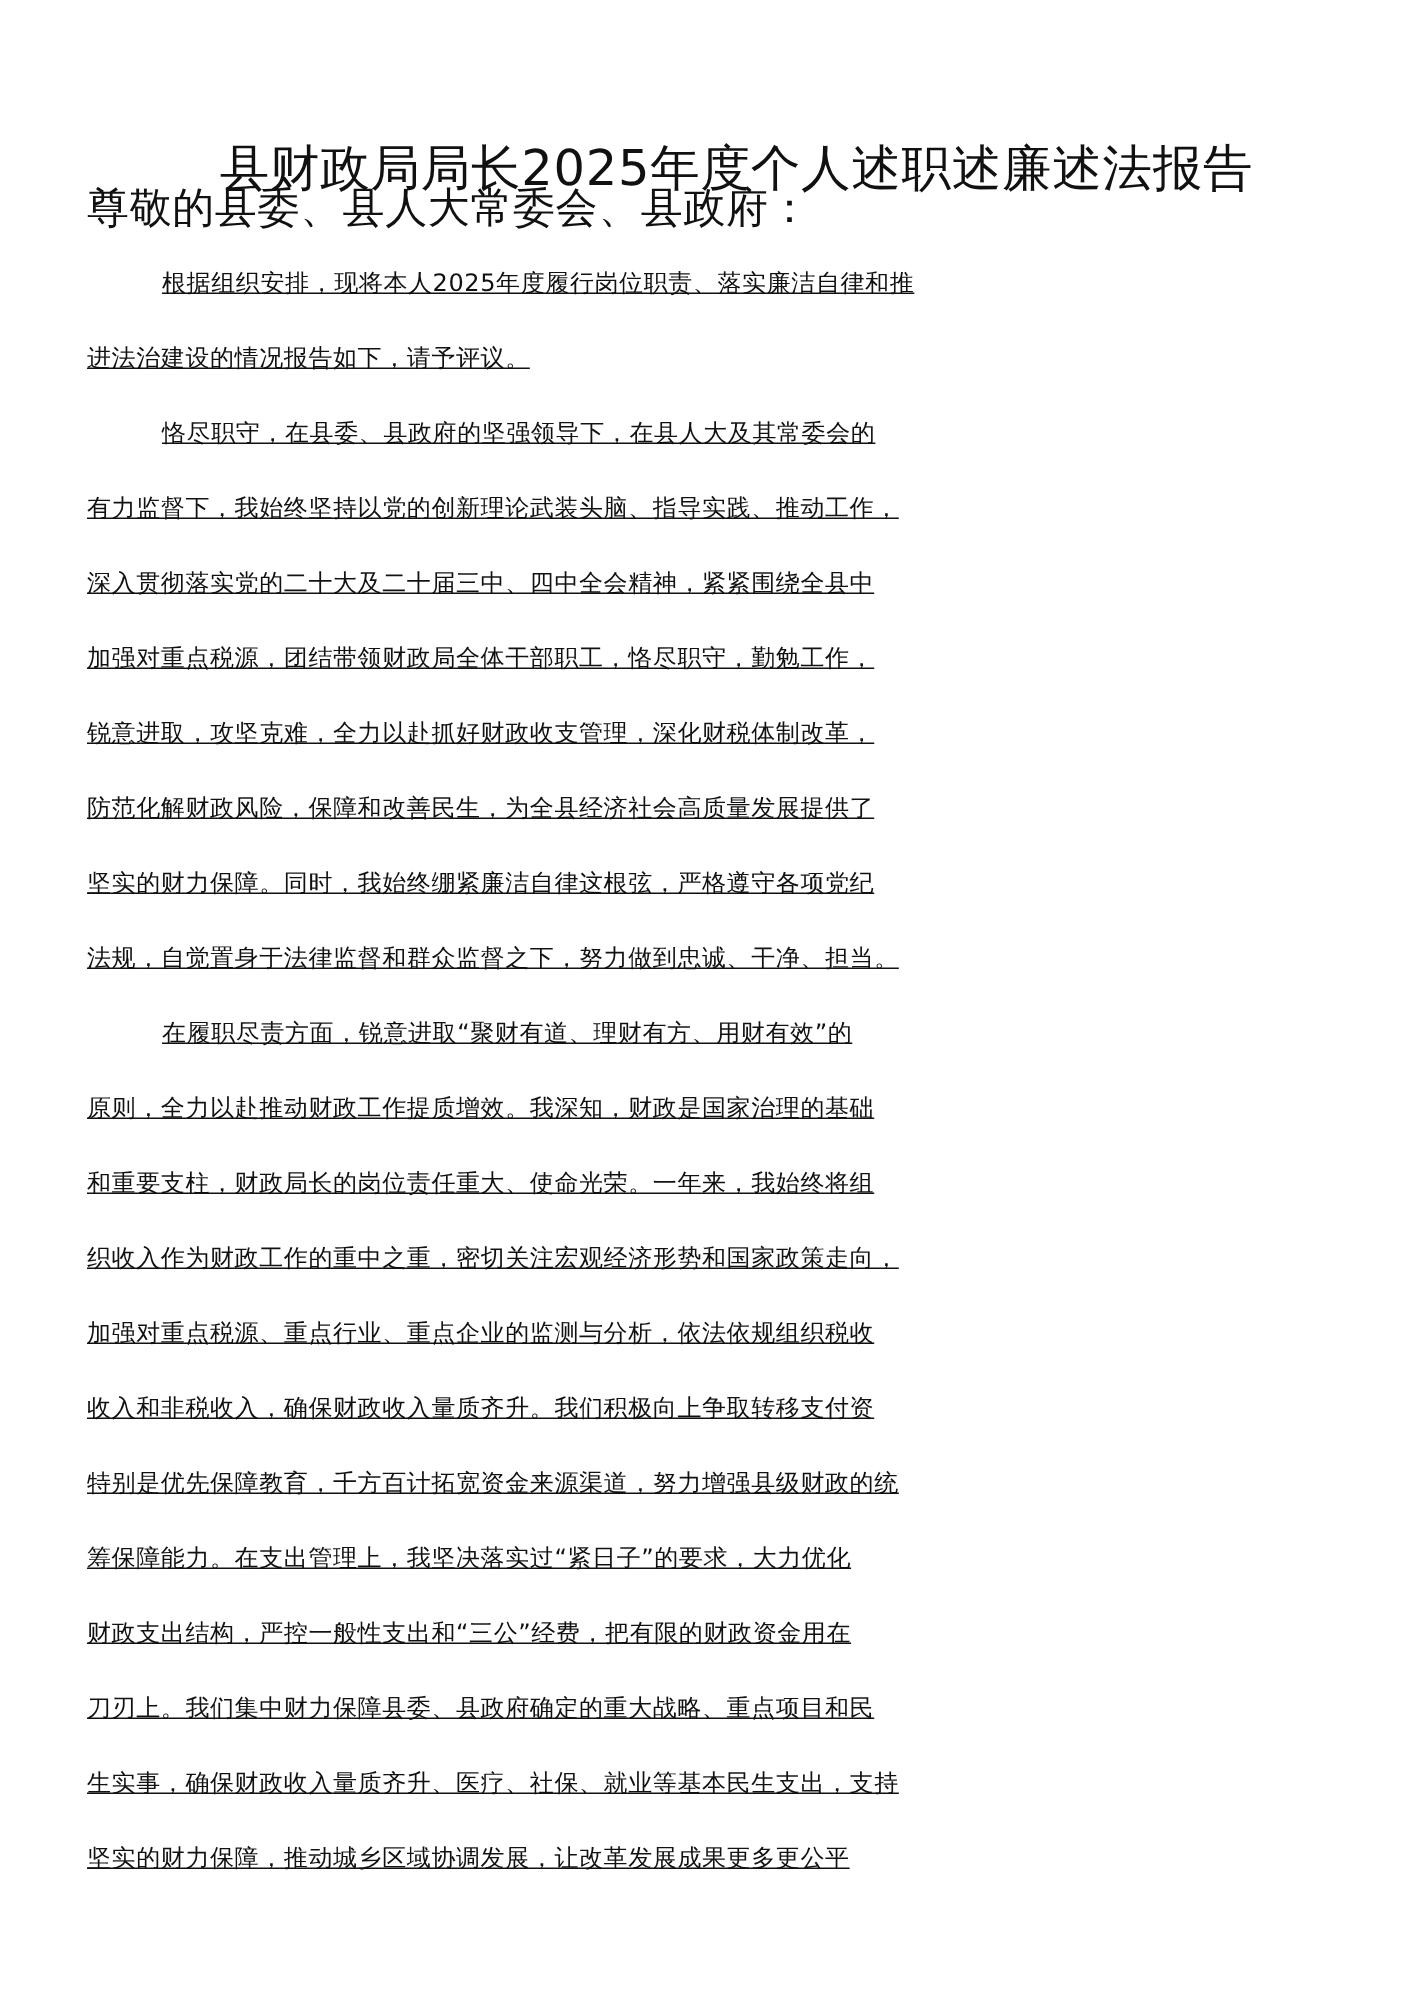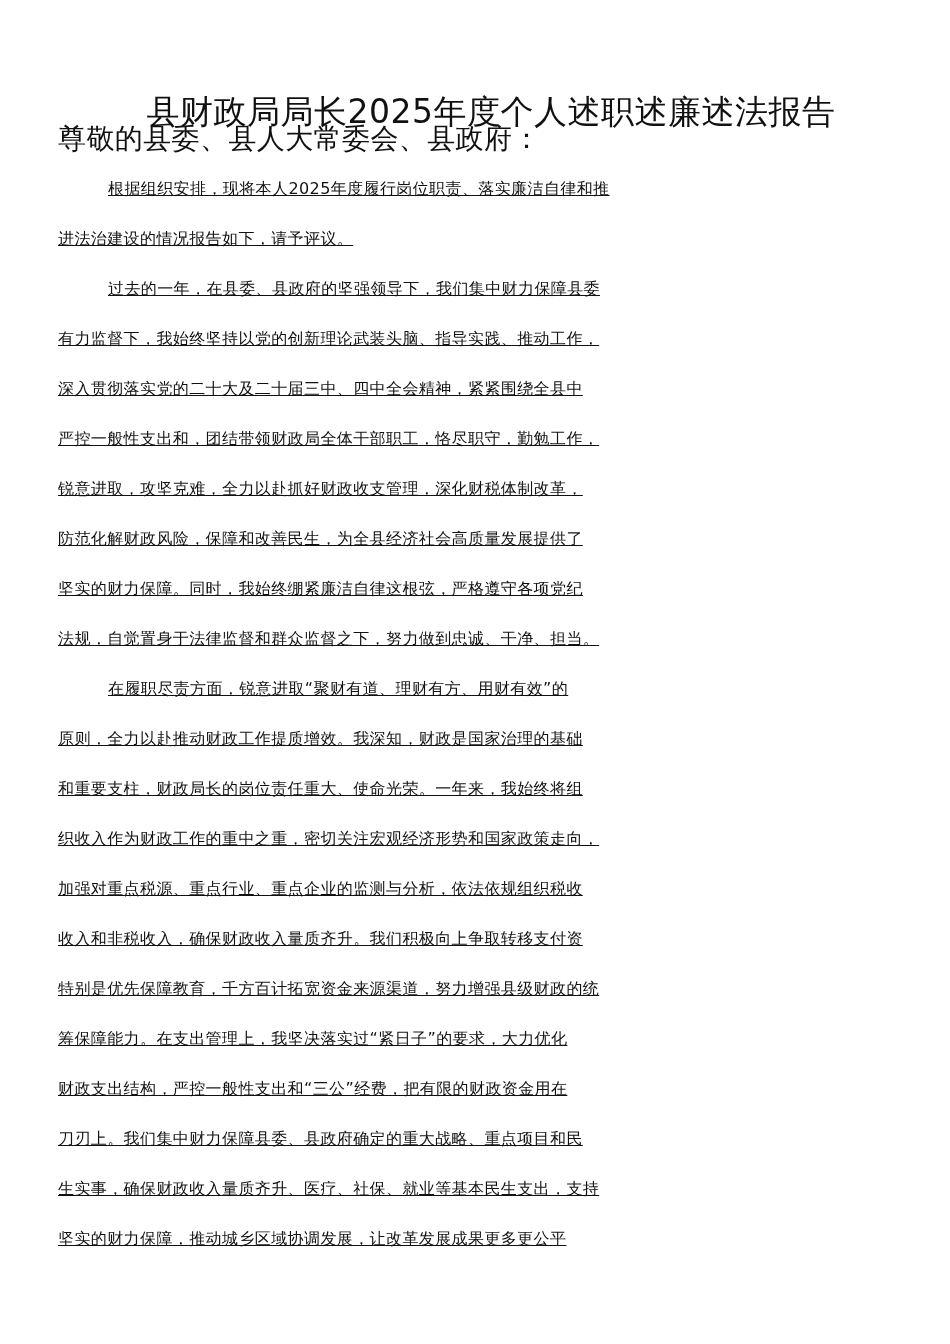--- a/index.html
+++ b/index.html
@@ -65,7 +65,7 @@
 
   <div class="line indent" style="top:172px">根据组织安排，现将本人2025年度履行岗位职责、落实廉洁自律和推</div>
   <div class="line" style="top:222px">进法治建设的情况报告如下，请予评议。</div>
-  <div class="line indent" style="top:272px">过去的一年，在县委、县政府的坚强领导下，我们集中财力保障县委</div>
+  <div class="line indent" style="top:272px">恪尽职守，在县委、县政府的坚强领导下，在县人大及其常委会的</div>
   <div class="line" style="top:322px">有力监督下，我始终坚持以党的创新理论武装头脑、指导实践、推动工作，</div>
   <div class="line" style="top:372px">深入贯彻落实党的二十大及二十届三中、四中全会精神，紧紧围绕全县中</div>
   <div class="line" style="top:422px">严控一般性支出和，团结带领财政局全体干部职工，恪尽职守，勤勉工作，</div>

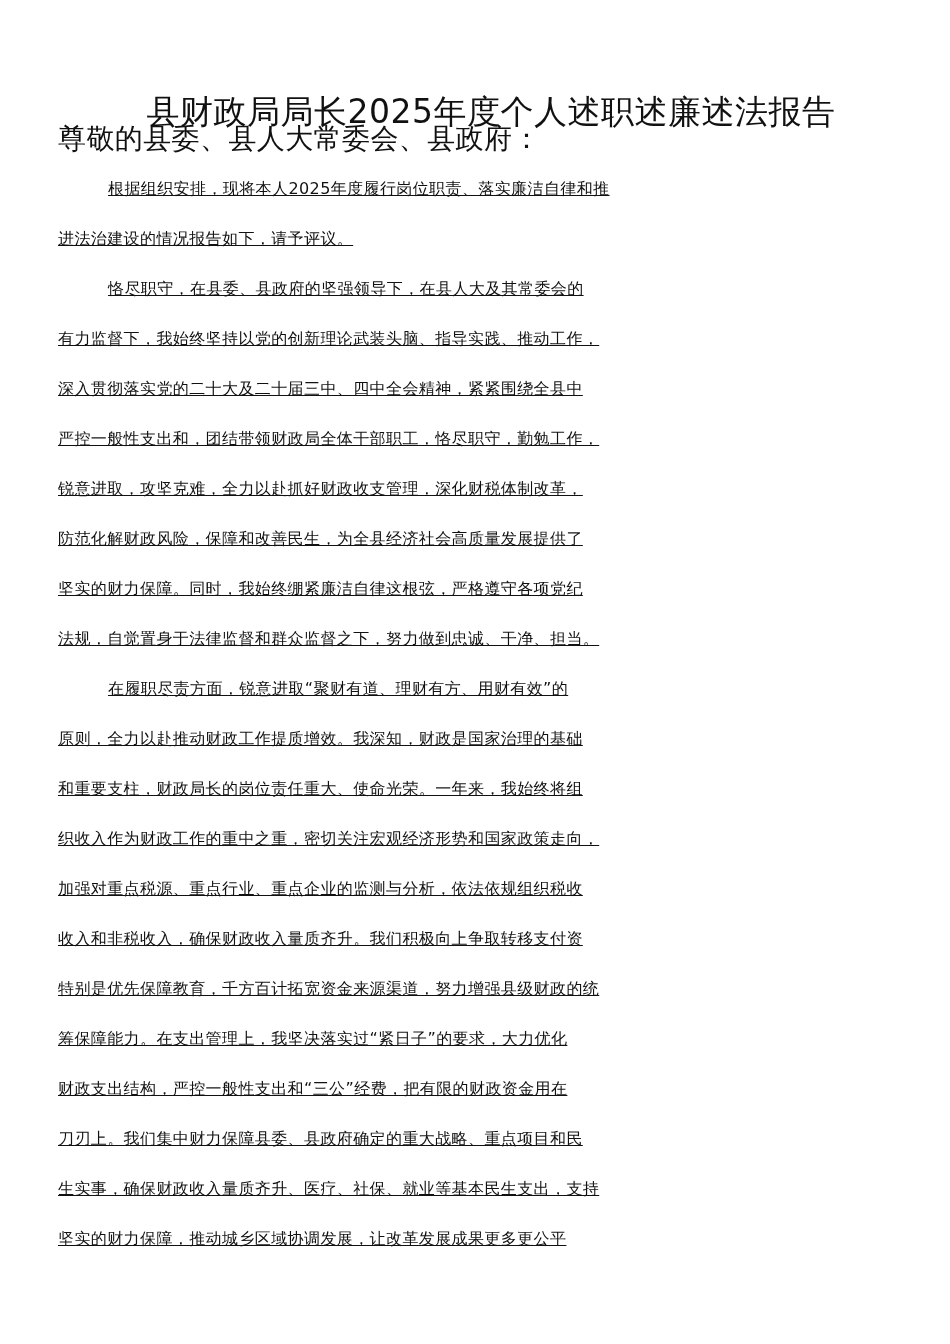--- a/index.html
+++ b/index.html
@@ -68,7 +68,7 @@
   <div class="line indent" style="top:272px">恪尽职守，在县委、县政府的坚强领导下，在县人大及其常委会的</div>
   <div class="line" style="top:322px">有力监督下，我始终坚持以党的创新理论武装头脑、指导实践、推动工作，</div>
   <div class="line" style="top:372px">深入贯彻落实党的二十大及二十届三中、四中全会精神，紧紧围绕全县中</div>
-  <div class="line" style="top:422px">严控一般性支出和，团结带领财政局全体干部职工，恪尽职守，勤勉工作，</div>
+  <div class="line" style="top:422px">加强对重点税源，团结带领财政局全体干部职工，恪尽职守，勤勉工作，</div>
   <div class="line" style="top:472px">锐意进取，攻坚克难，全力以赴抓好财政收支管理，深化财税体制改革，</div>
   <div class="line" style="top:522px">防范化解财政风险，保障和改善民生，为全县经济社会高质量发展提供了</div>
   <div class="line" style="top:572px">坚实的财力保障。同时，我始终绷紧廉洁自律这根弦，严格遵守各项党纪</div>

